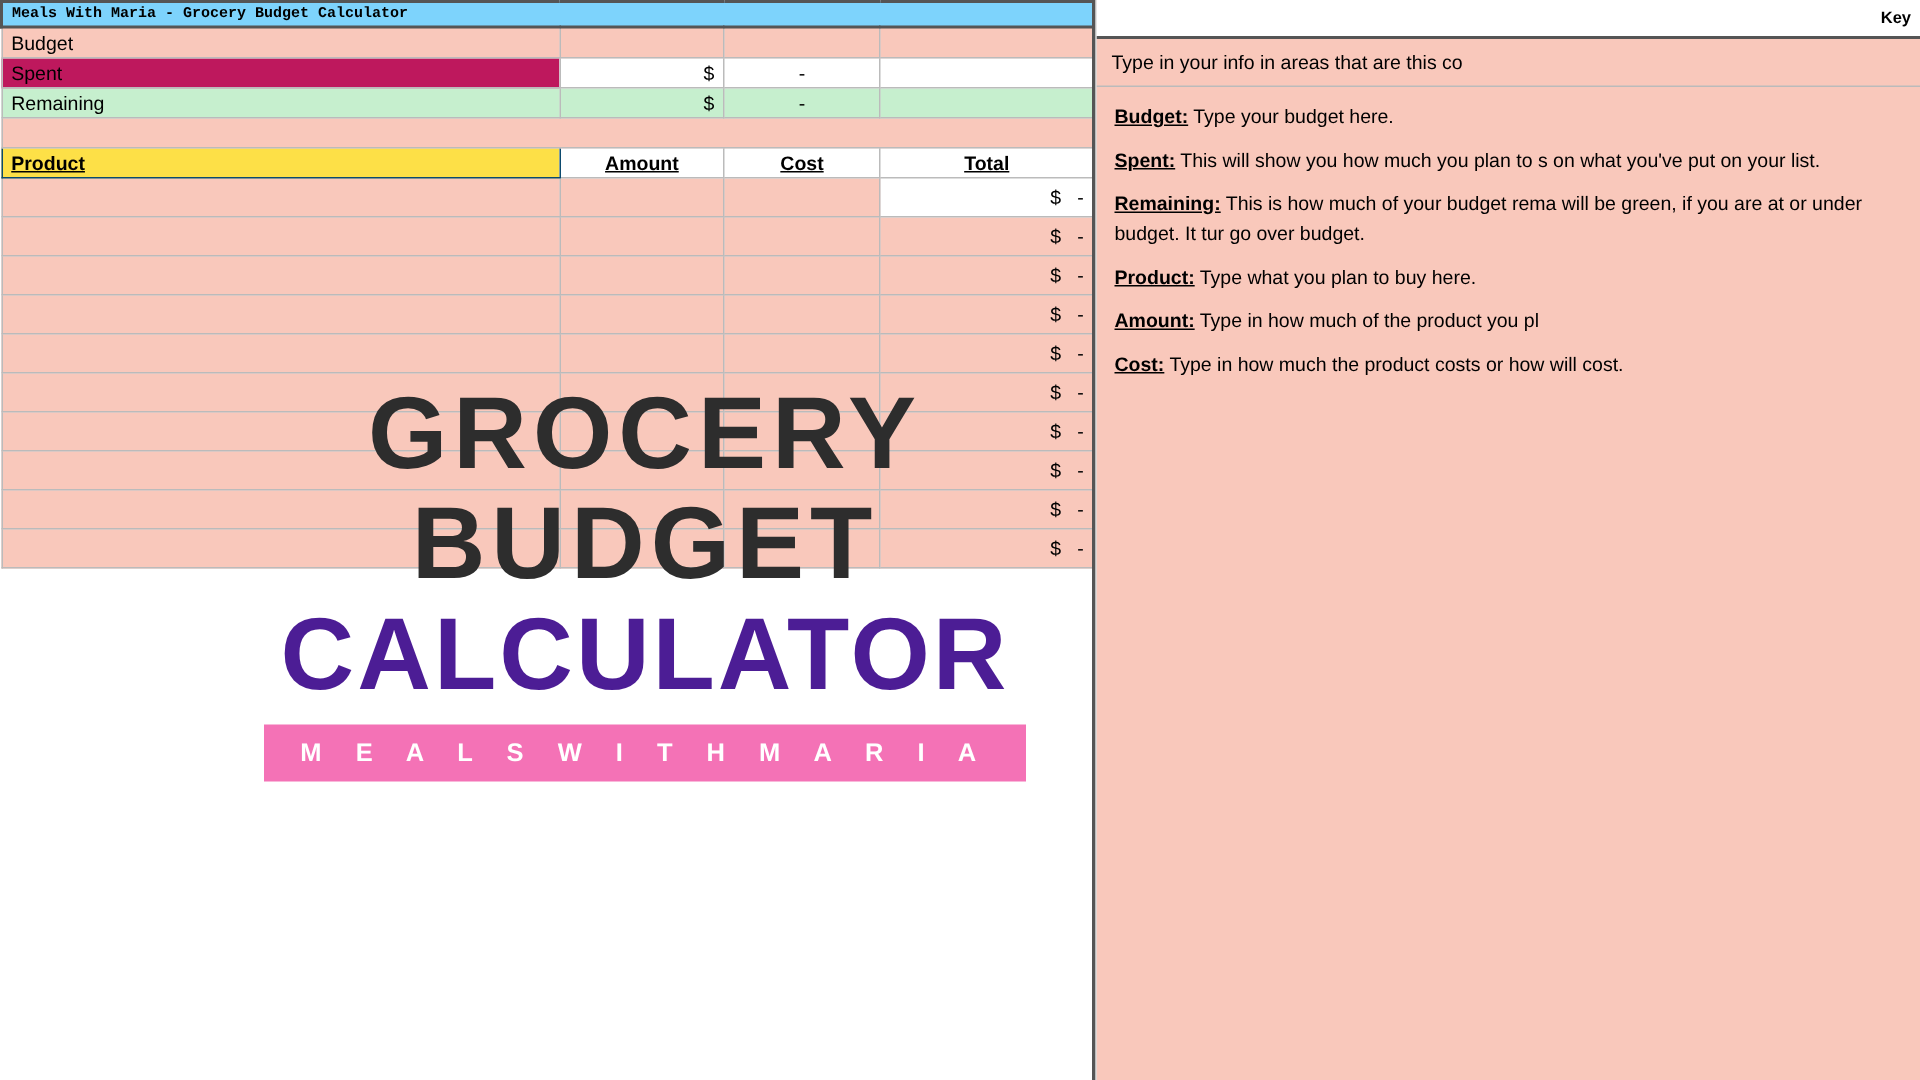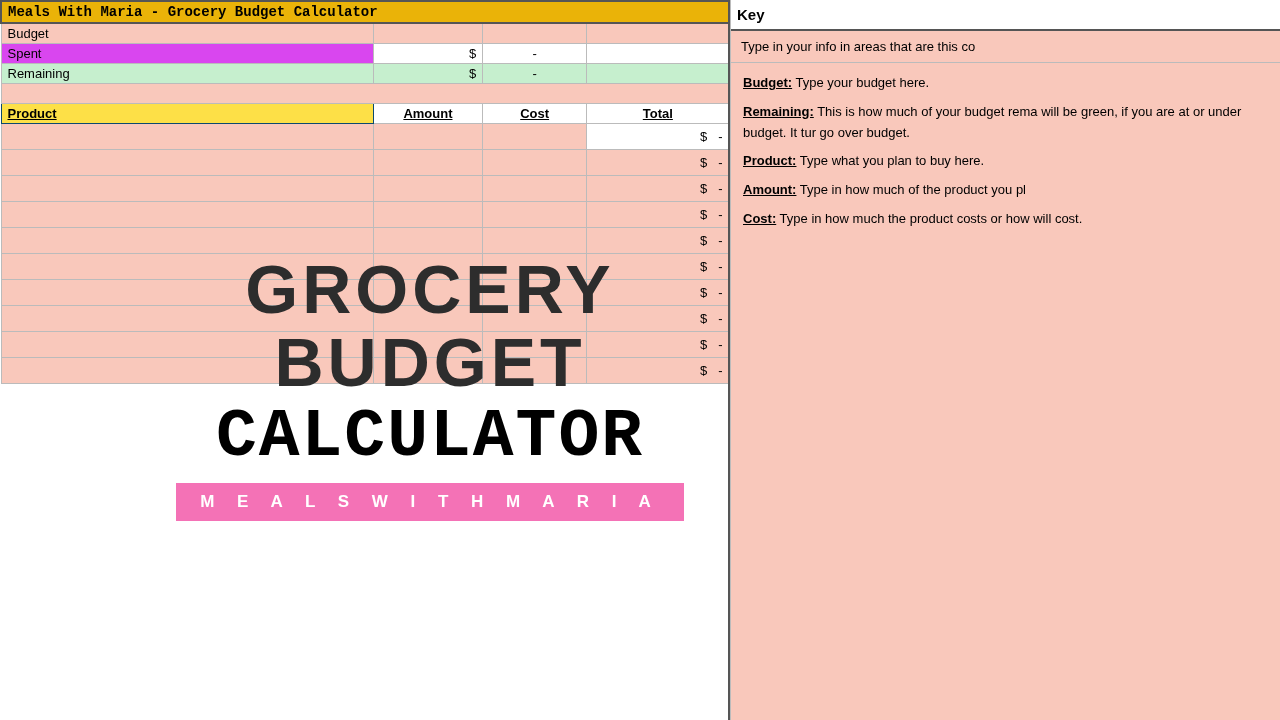--- a/index.html
+++ b/index.html
@@ -61,7 +61,7 @@
 
         <tbody>
             <tr class="title-row">
-          <td colspan="4" style="border:2px solid #555; font-family:'Courier New',monospace; font-size:14px; font-weight:bold; background:#eab308;">Meals With Maria - Grocery Budget Calculator</td>
+          <td colspan="4" style="border:2px solid #555; font-family:'Courier New',monospace; font-size:10px; font-weight:bold; background:#7dd3fc;">Meals With Maria - Grocery Budget Calculator</td>
         </tr>
 
         <tr class="budget-row">

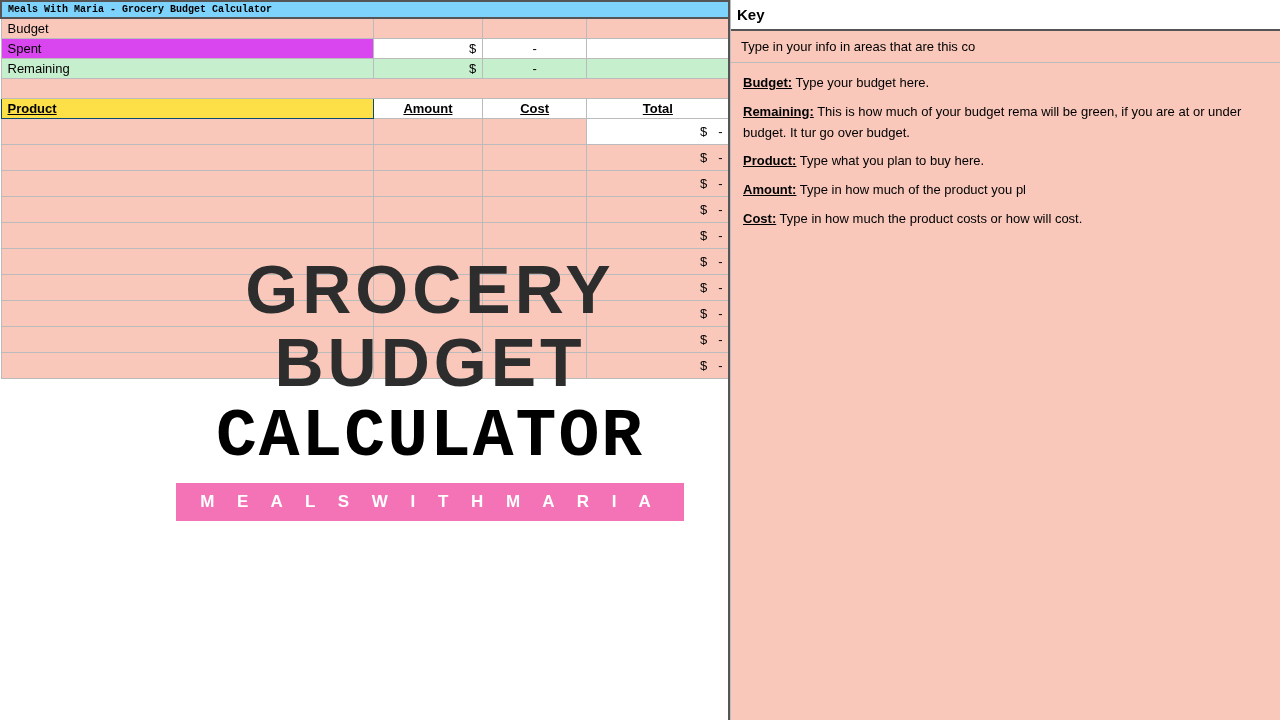--- a/index.html
+++ b/index.html
@@ -30,7 +30,7 @@
     
     .key-panel { flex: 1; border-left: 1px solid #bbb; padding: 0; overflow: hidden; }
 
-    .key-header { text-align: left; font-weight: bold; font-size: 15px; padding: 6px; border-bottom: 2px solid #555; background: #fff; }
+    .key-header { text-align: right; font-weight: bold; font-size: 11px; padding: 6px; border-bottom: 2px solid #555; background: #fff; }
 
     .key-info-bar { background: #f9c8bb; padding: 8px 10px; font-size: 13px; border-bottom: 1px solid #bbb; }
 

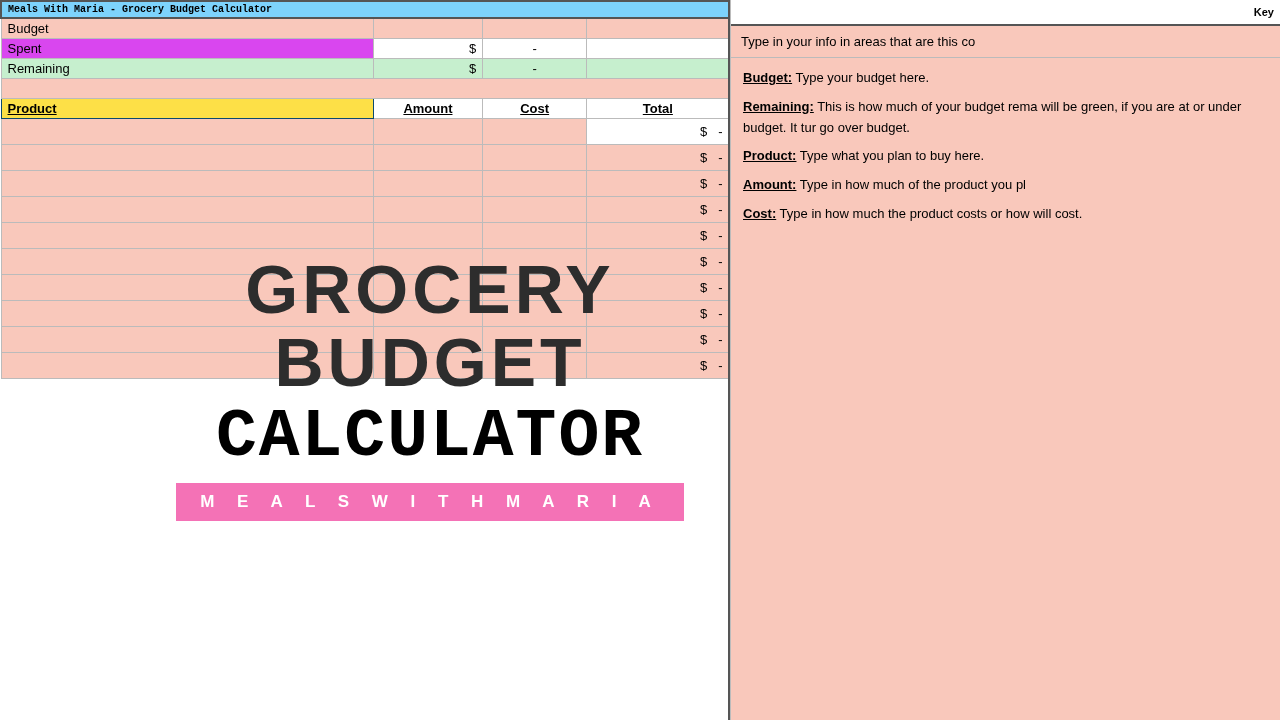--- a/index.html
+++ b/index.html
@@ -72,7 +72,7 @@
         </tr>
 
         <tr class="spent-row">
-          <td class="col-product" style="background:#d946ef; border:1px solid #bbb;">Spent</td>
+          <td class="col-product" style="background:#be185d; border:1px solid #bbb;">Spent</td>
           <td class="col-amount" style="background:#fff; border:1px solid #bbb; text-align:right;"><span>$</span></td>
           <td class="col-cost" style="background:#fff; border:1px solid #bbb; text-align:center;"><span>-</span></td>
           <td class="col-total" style="background:#fff; border:1px solid #bbb;"></td>

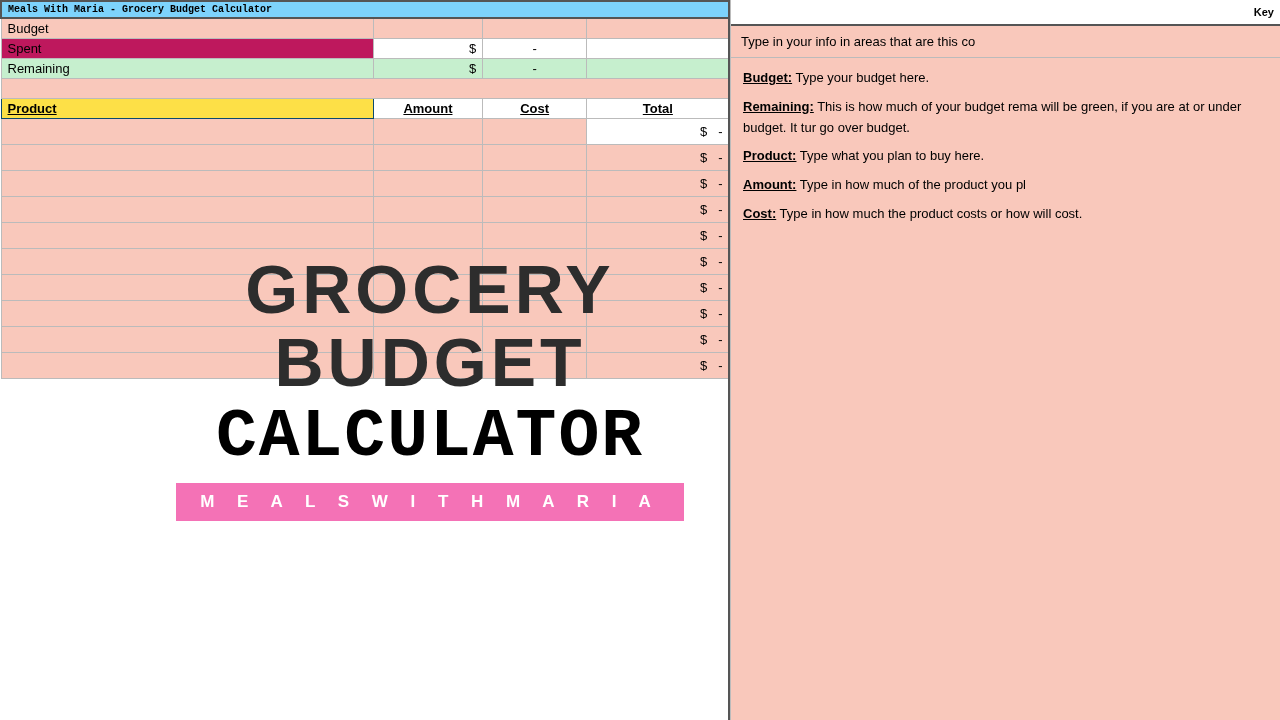--- a/index.html
+++ b/index.html
@@ -182,6 +182,9 @@
         <strong>Budget:</strong><span> Type your budget here.</span>
       </p>
       <p>
+        <strong>Spent:</strong><span> This will show you how much you plan to s on what you've put on your list.</span>
+      </p>
+      <p>
         <strong>Remaining:</strong><span> This is how much of your budget rema will be green, if you are at or under budget. It tur go over budget.</span>
       </p>
       <p>

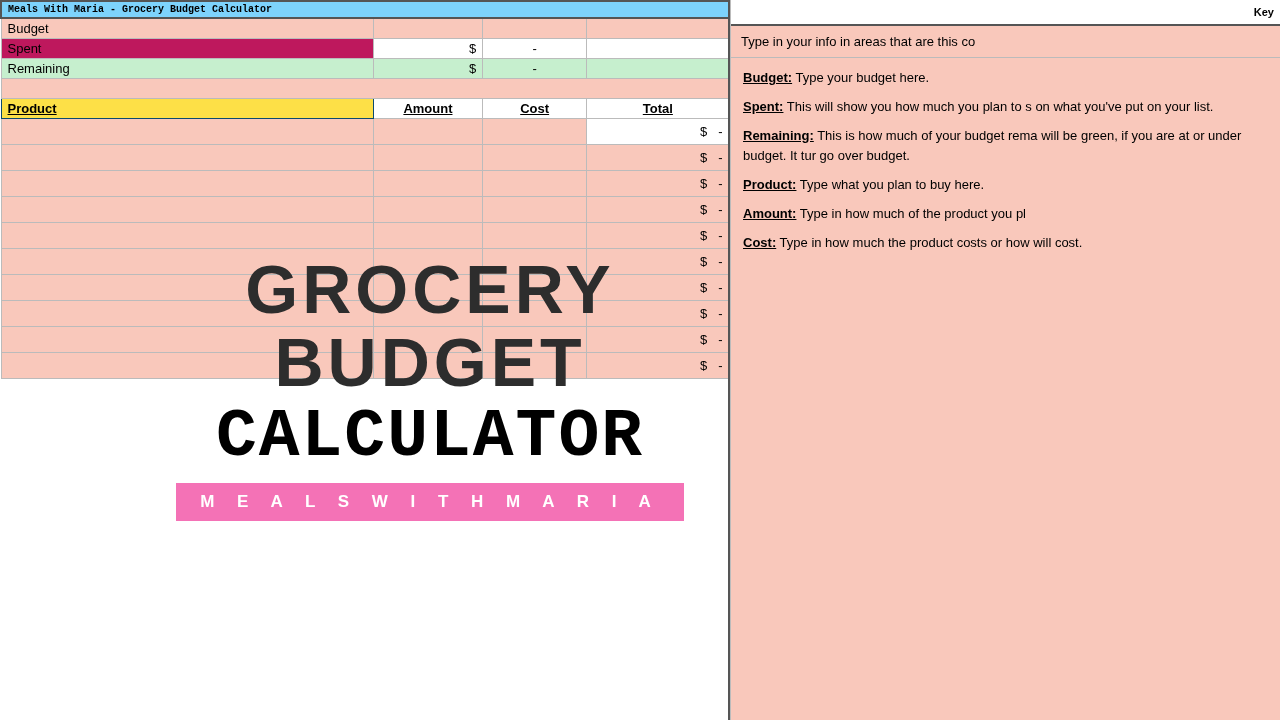--- a/index.html
+++ b/index.html
@@ -165,7 +165,7 @@
         <div>
           <span style="display:block; font-size:68px; font-weight:900; color:#2d2d2d; font-family:'Arial Black', Arial, sans-serif; letter-spacing:4px; line-height:1.08;">GROCERY</span>
           <span style="display:block; font-size:68px; font-weight:900; color:#2d2d2d; font-family:'Arial Black', Arial, sans-serif; letter-spacing:4px; line-height:1.08;">BUDGET</span>
-          <span style="display:block; font-size:68px; font-weight:900; color:#000000; font-family:Liberation Mono, monospace; letter-spacing:2px; line-height:1.08;">CALCULATOR</span>
+          <span style="display:block; font-size:68px; font-weight:900; color:#4c1d95; font-family:Liberation Sans, sans-serif; letter-spacing:2px; line-height:1.08;">CALCULATOR</span>
         </div>
         <div style="background:#f472b6; color:#fff; display:inline-block; padding:9px 24px; font-size:17px; font-weight:bold; letter-spacing:9px; margin-top:10px;">M E A L S   W I T H   M A R I A</div>
       </div>

